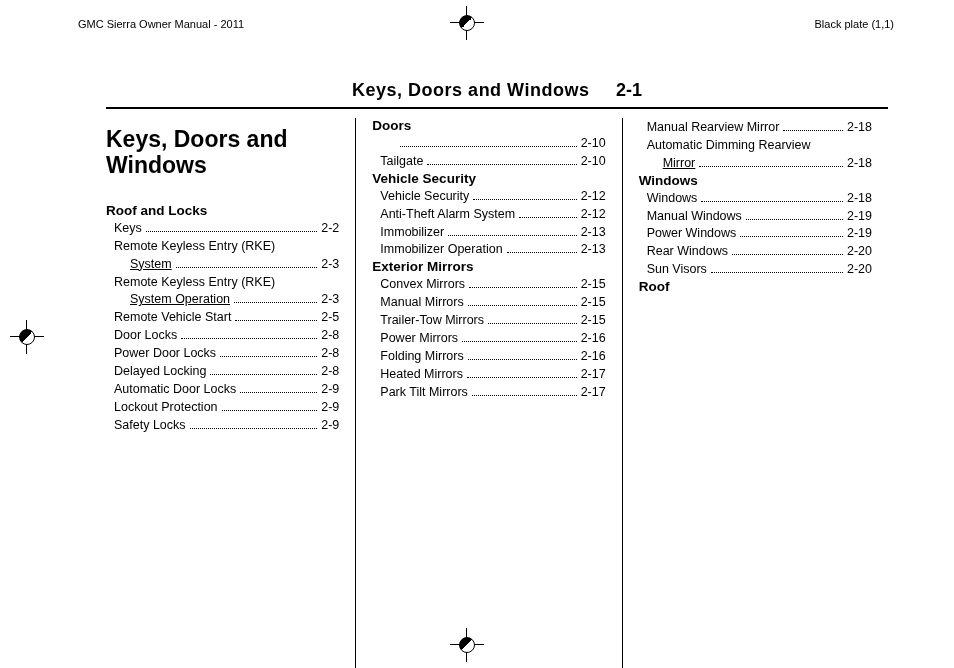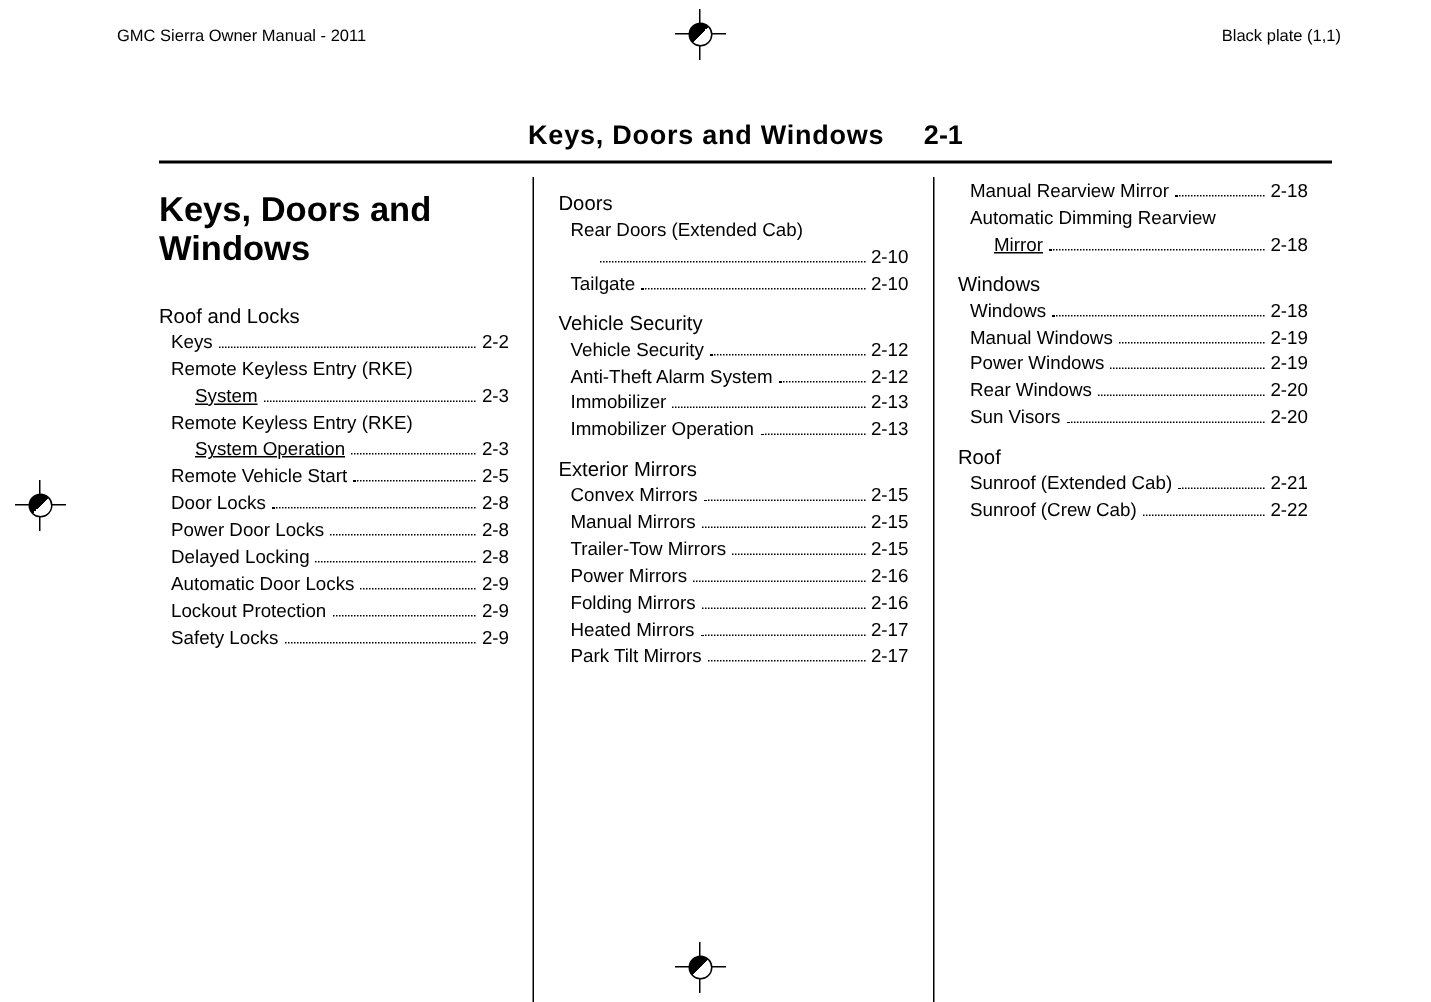--- a/index.html
+++ b/index.html
@@ -96,8 +96,8 @@
 
   .section-head {
     font-size: 13.5px;
-    font-weight: normal;
-    margin: 10px 0 2px 0;
+    font-weight: bold;
+    margin: 0 0 2px 0;
   }
 
   .toc-entry {

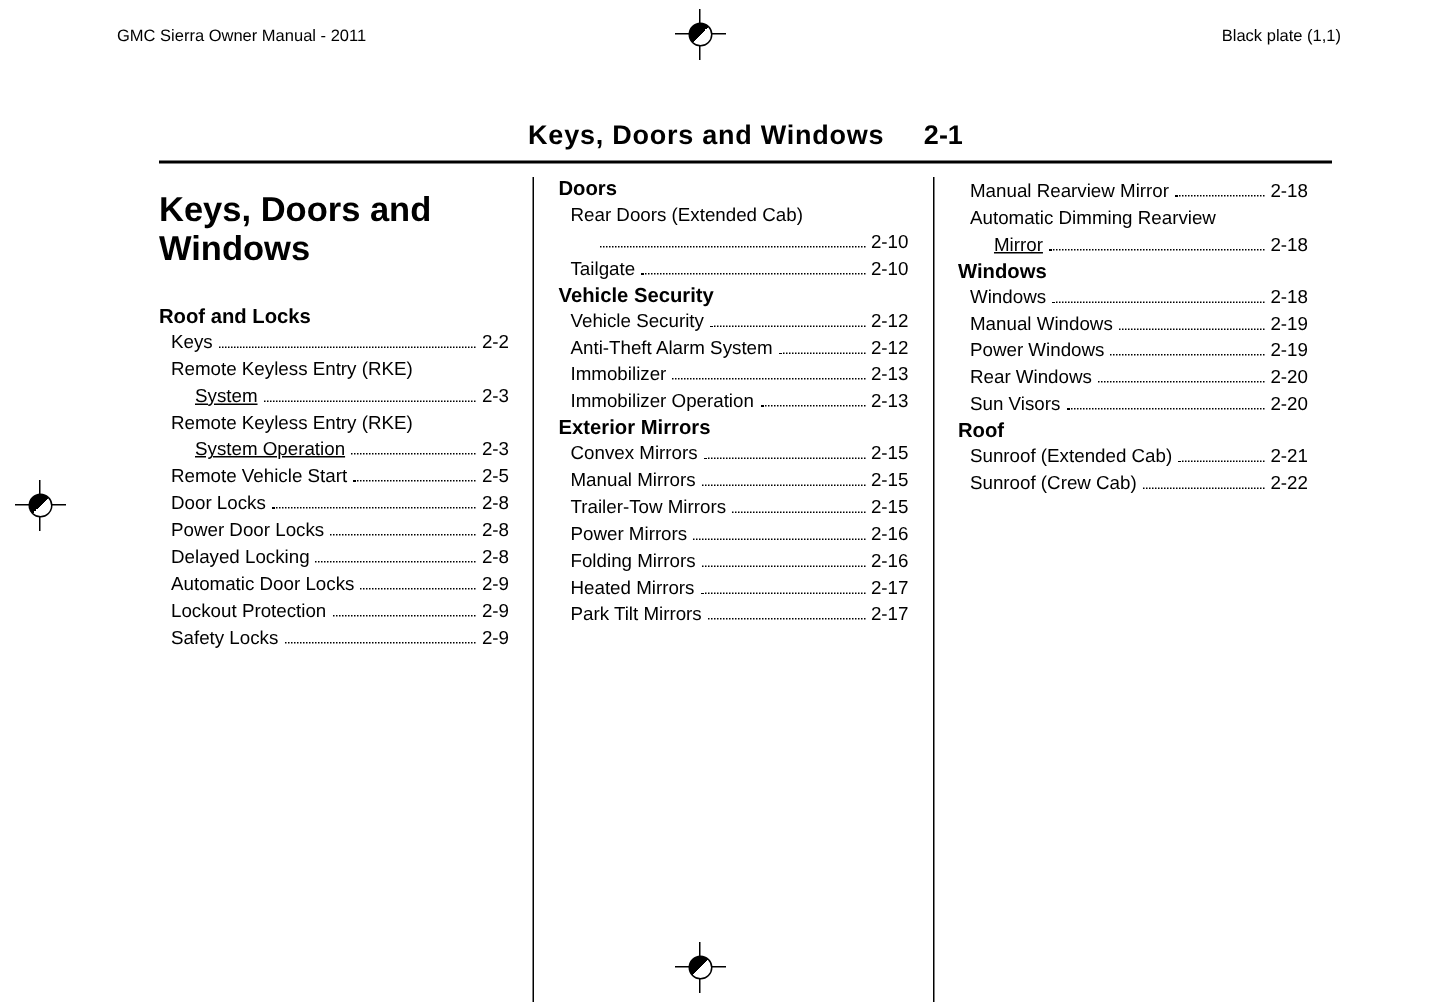--- a/index.html
+++ b/index.html
@@ -222,9 +222,6 @@
     <div class="section-head">Doors</div>
     <div>
         <div class="toc-entry">
-          <span class="label">Rear Doors (Extended Cab)</span>
-        </div>
-        <div class="toc-entry">
           <span class="label cont"></span>
           <span class="dots"></span>
           <span class="pg">2-10</span>

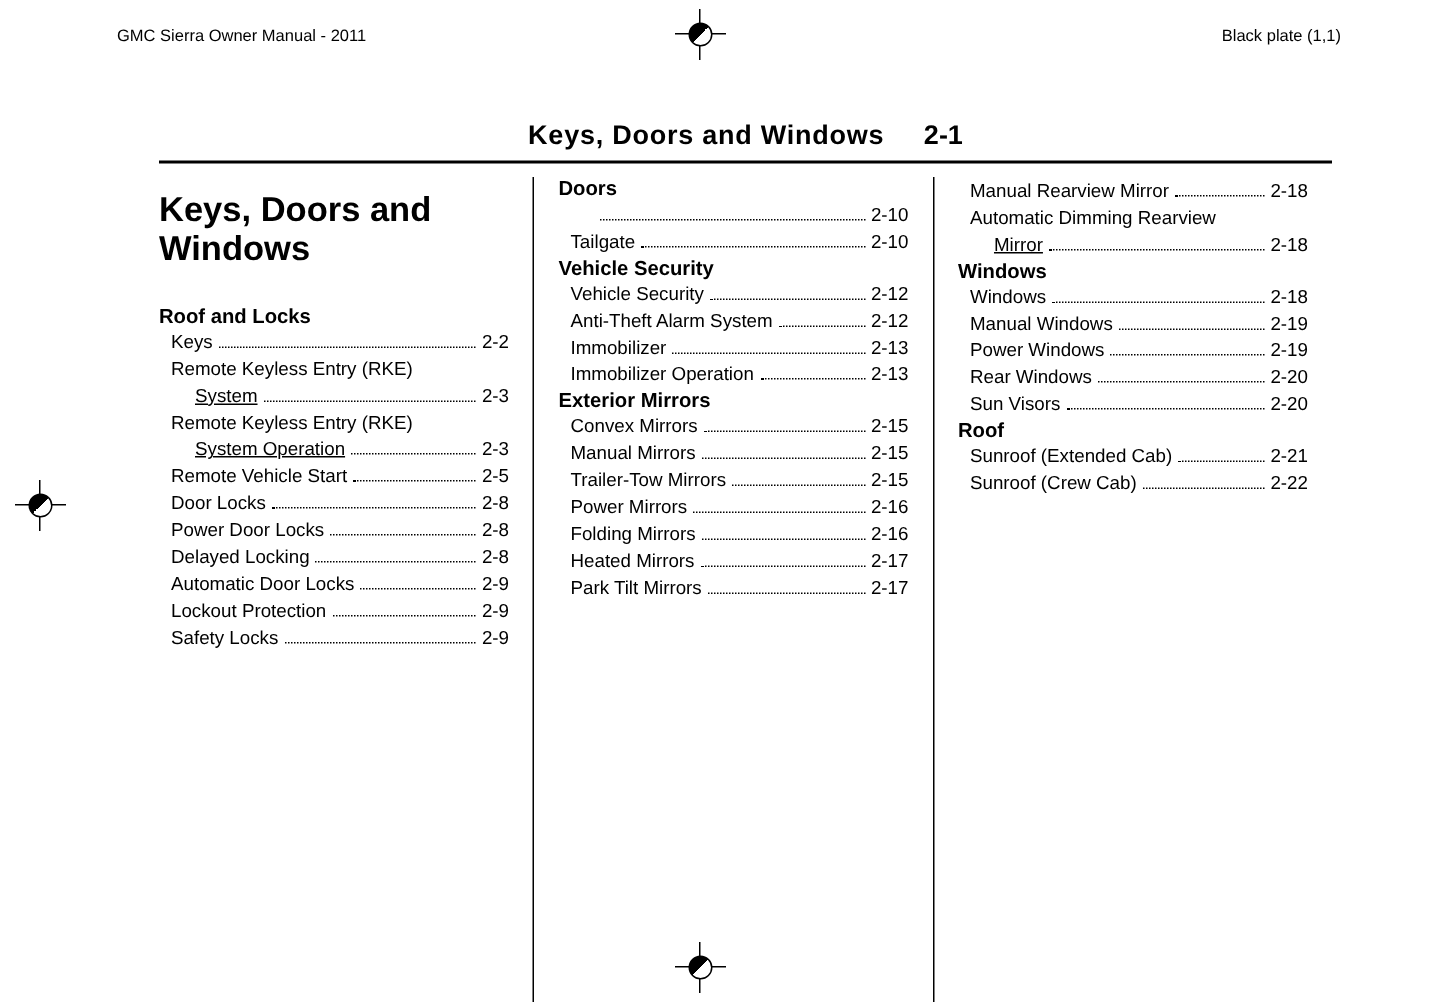--- a/index.html
+++ b/index.html
@@ -344,18 +344,6 @@
       </div>
 
     <div class="section-head">Roof</div>
-    <div>
-        <div class="toc-entry">
-          <span class="label">Sunroof (Extended Cab)</span>
-          <span class="dots"></span>
-          <span class="pg">2-21</span>
-        </div>
-        <div class="toc-entry">
-          <span class="label">Sunroof (Crew Cab)</span>
-          <span class="dots"></span>
-          <span class="pg">2-22</span>
-        </div>
-      </div>
   </div>
 </div>
 

